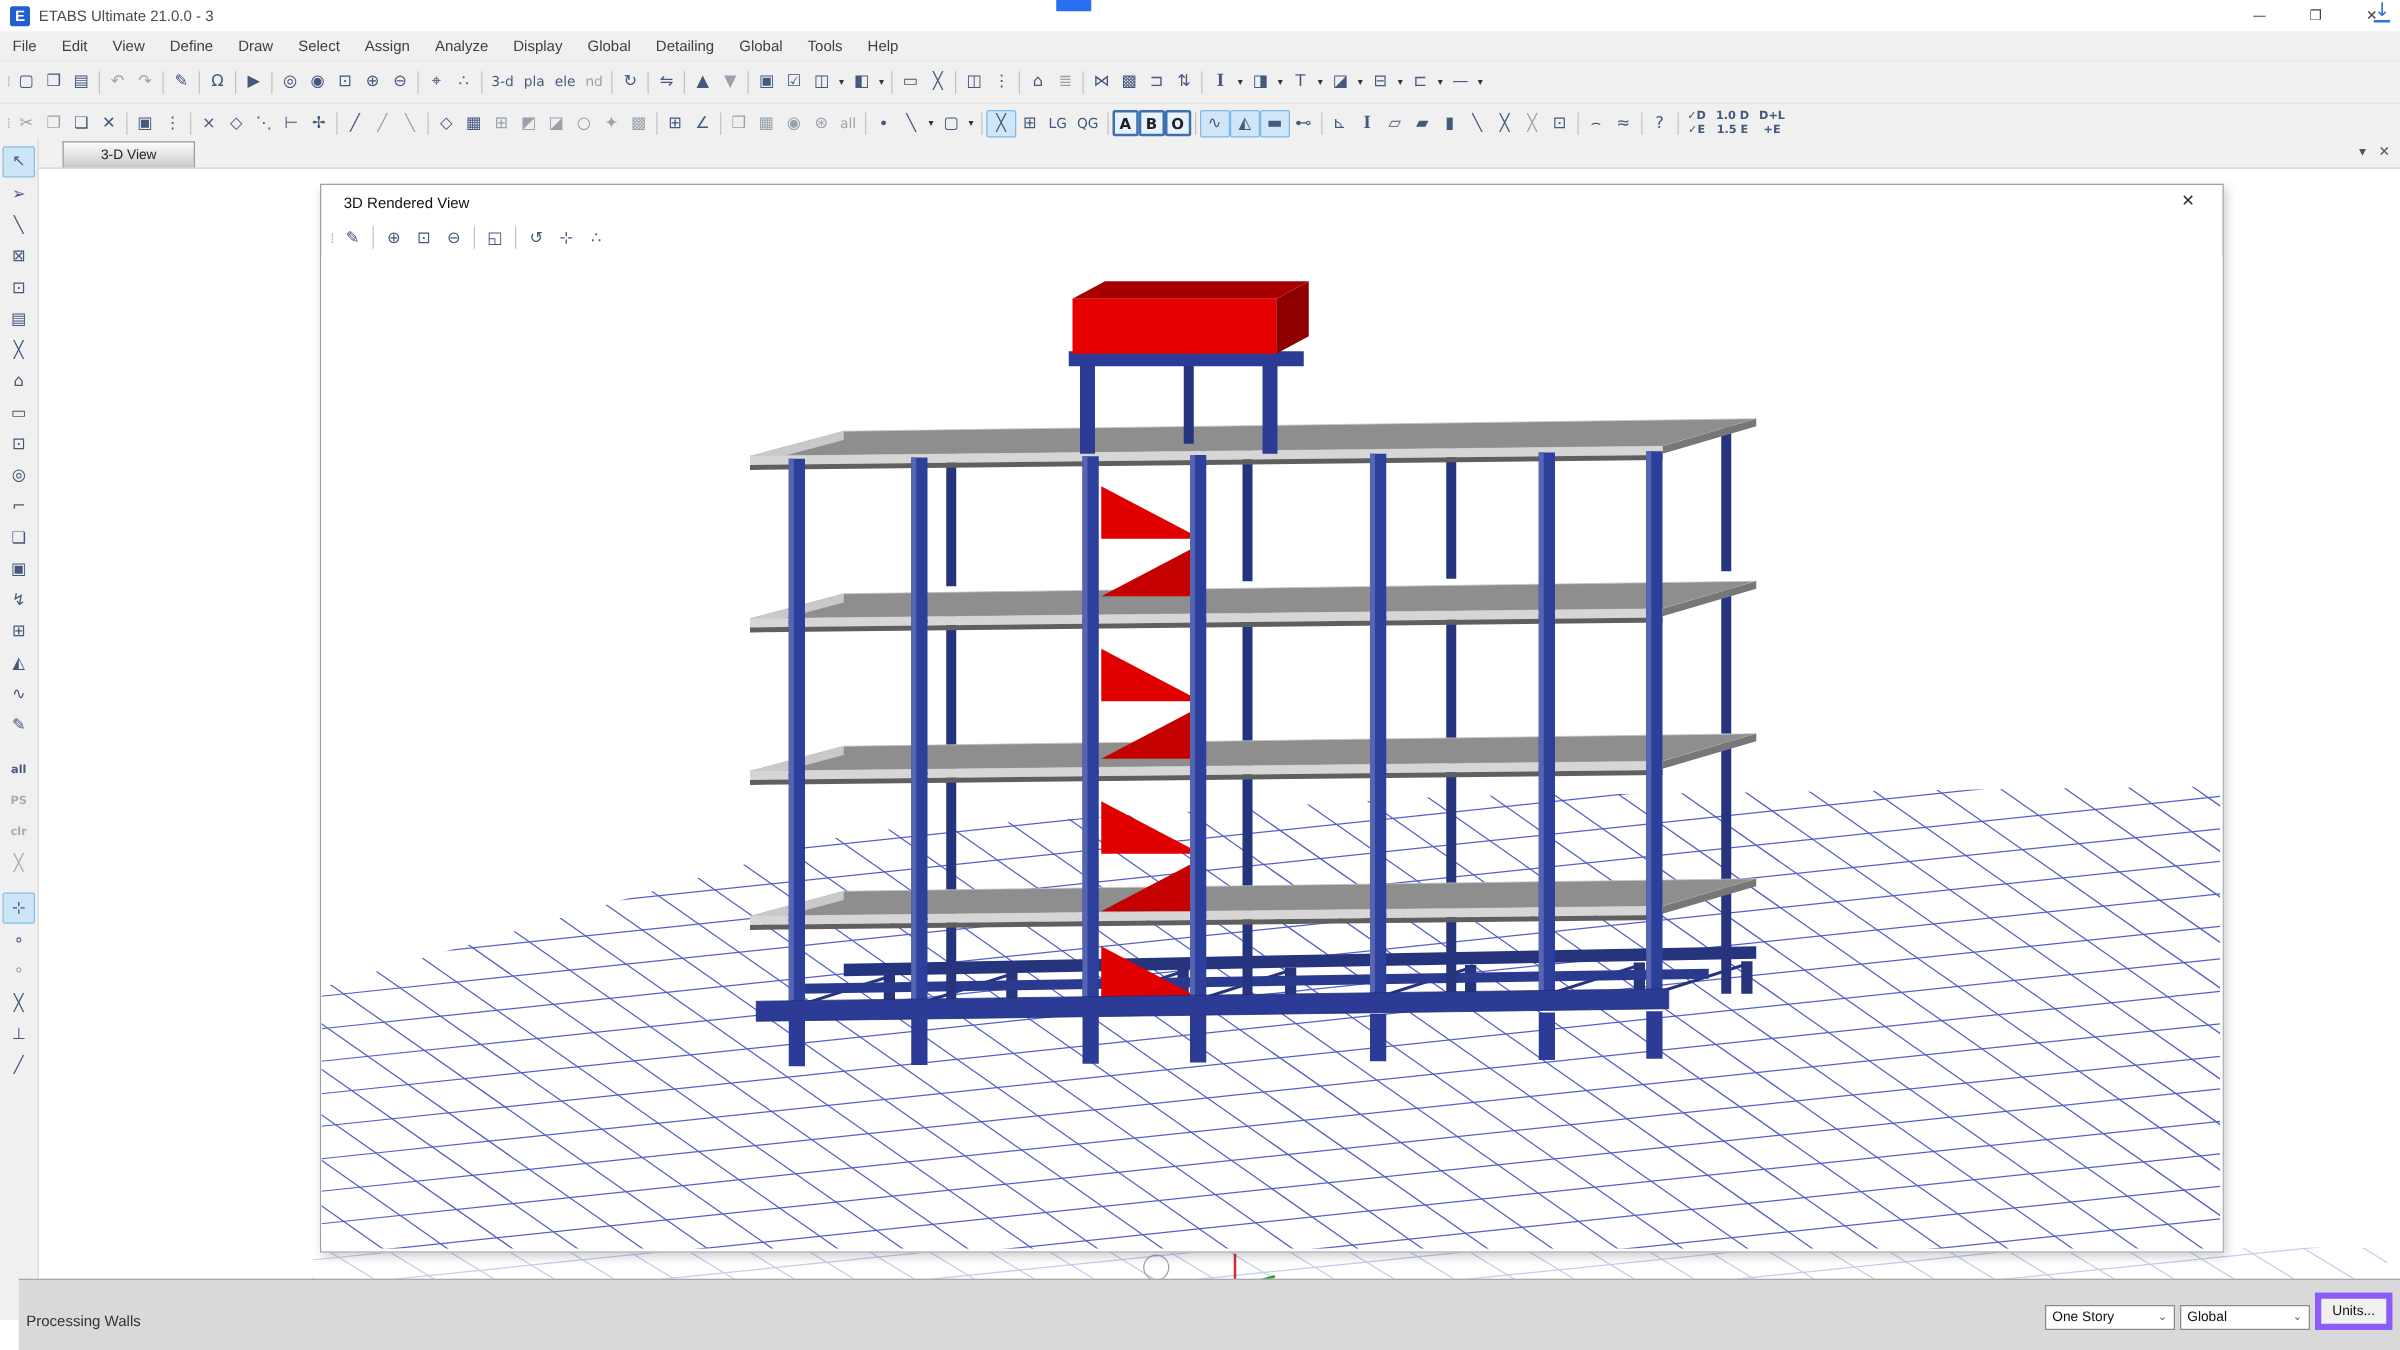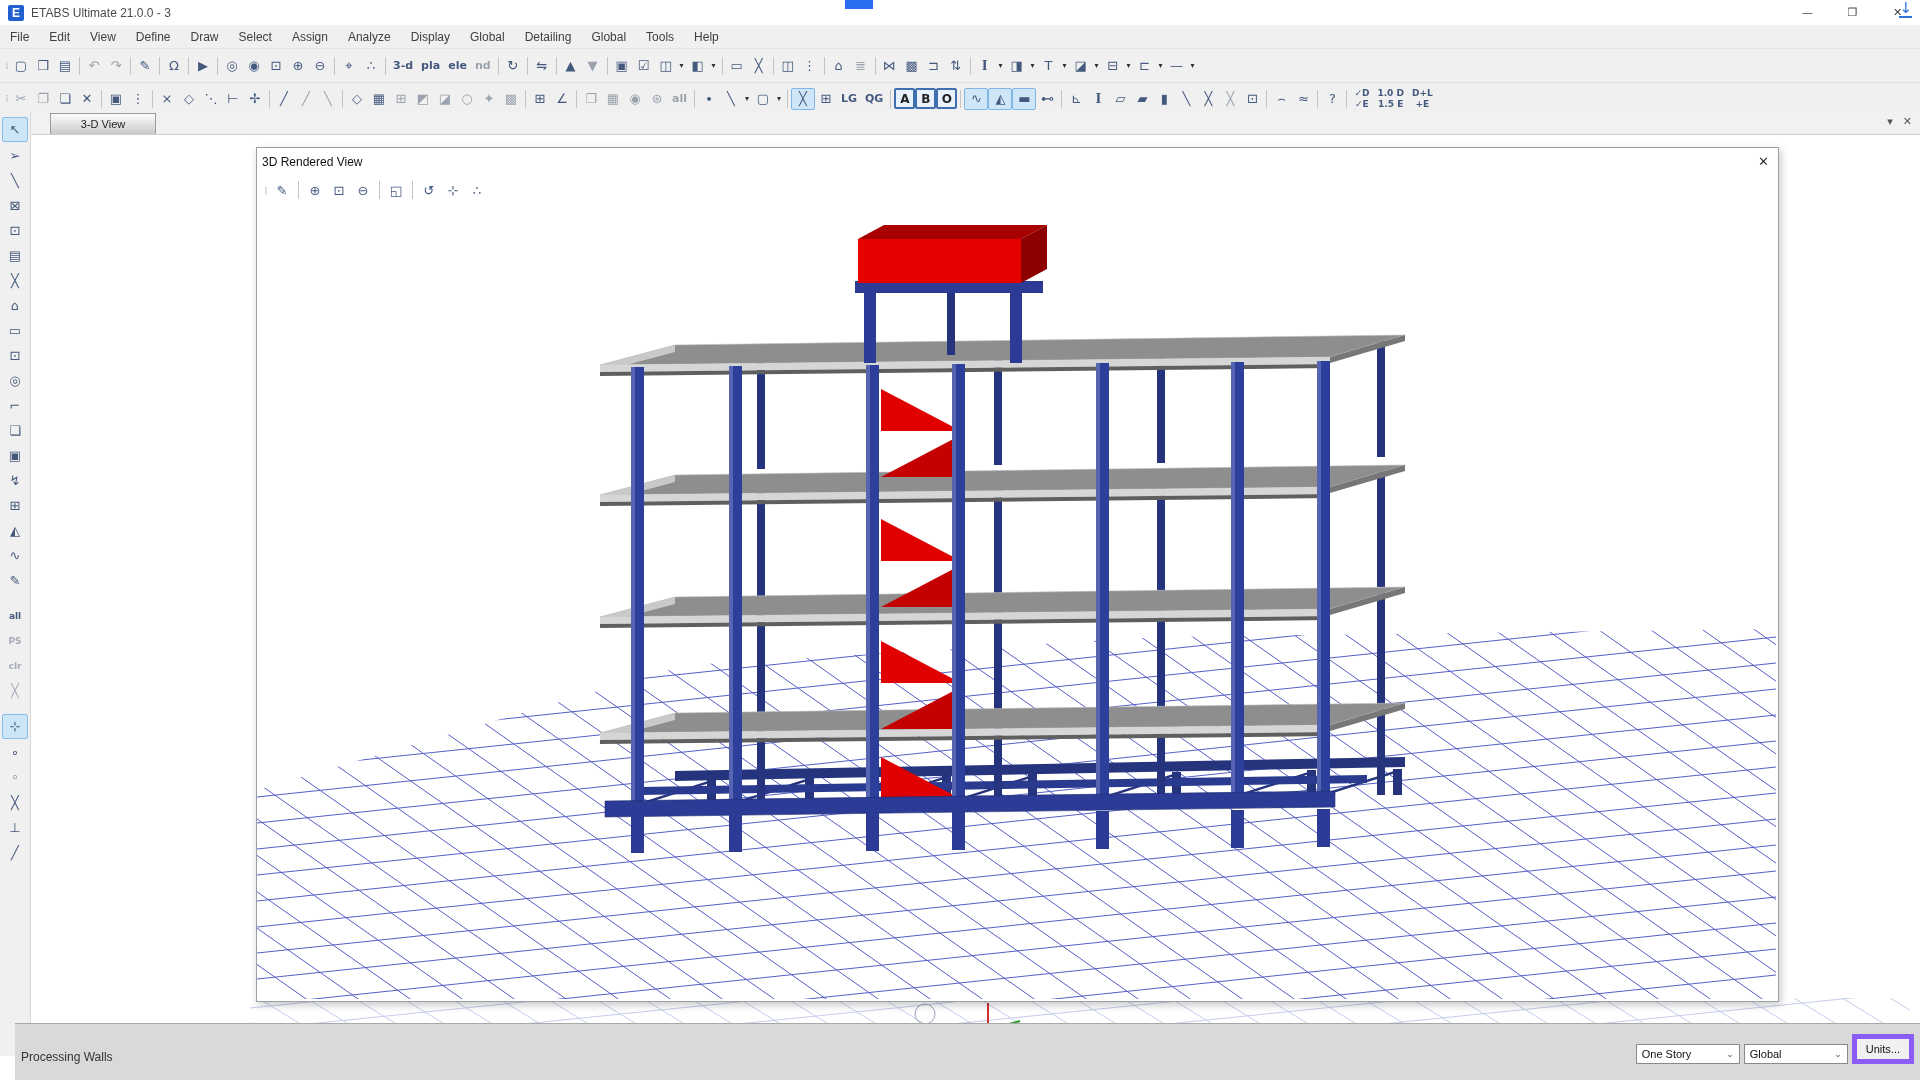--- a/index.html
+++ b/index.html
@@ -24,7 +24,7 @@
   .tbtn{min-width:22px;height:22px;display:flex;align-items:center;justify-content:center;
     font-size:13px;color:#44597e;font-family:"DejaVu Sans",sans-serif;border-radius:2px;flex:none;
     white-space:pre-line;text-align:center}
-  .tbtn.txt{min-width:0;padding:0 4px;font-size:11px;font-weight:bold}
+  .tbtn.txt{min-width:0;padding:0 4px;font-size:11px;font-weight:normal}
   .tbtn.dim{color:#9aa3ad}
   .tbtn.dd{min-width:10px;width:10px;font-size:8px;color:#333}
   .tbtn.hl{background:#cfe6f8;border:1px solid #7fb8e6;height:20px}

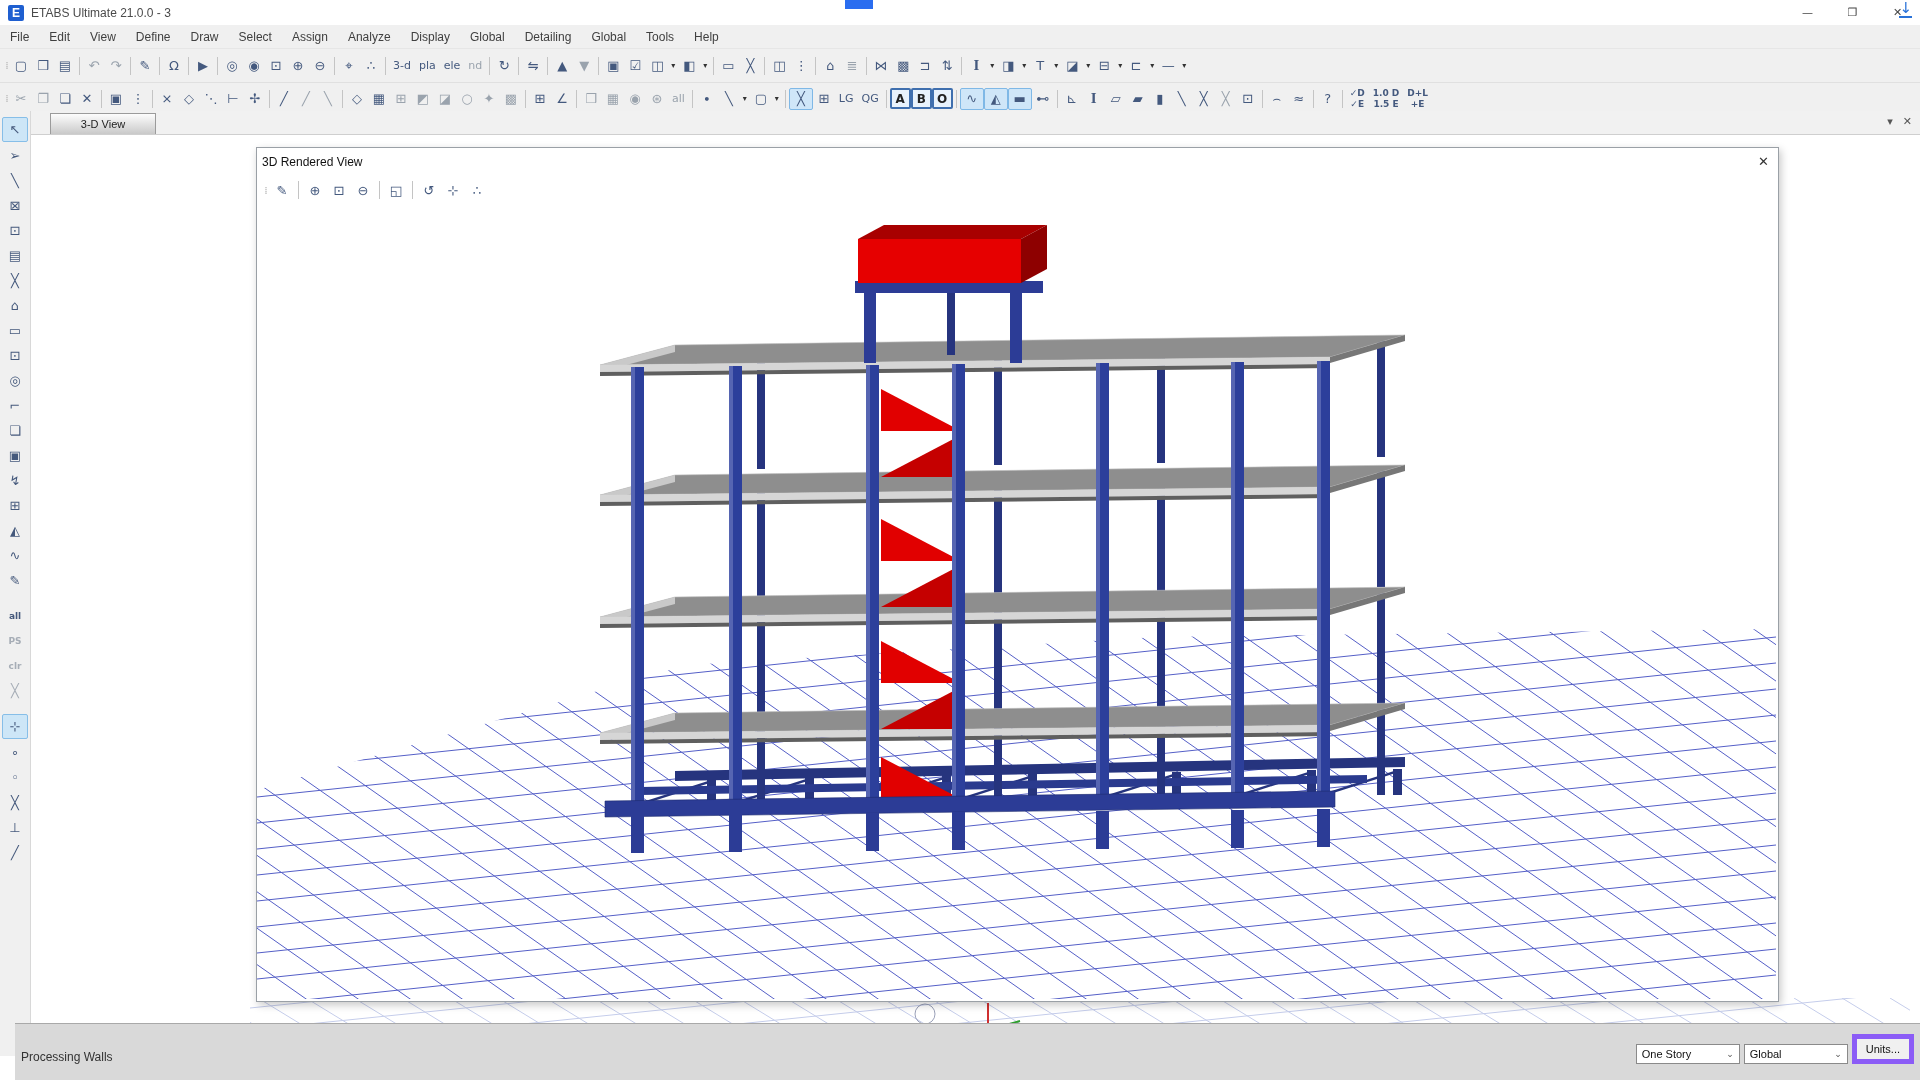--- a/index.html
+++ b/index.html
@@ -57,7 +57,7 @@
   .float-window{position:absolute;left:256px;top:147px;width:1521px;height:853px;background:#fff;
     border:1px solid #9aa0a6;box-shadow:2px 3px 8px rgba(0,0,0,.22);z-index:5;
     display:flex;flex-direction:column}
-  .fw-titlebar{height:27px;display:flex;align-items:center;padding:0 5px;font-size:12px;color:#111}
+  .fw-titlebar{height:27px;display:flex;align-items:center;padding:0 18px;font-size:12px;color:#111}
   .fw-title{flex:1}
   .fw-close{font-size:13px;color:#333;font-family:"DejaVu Sans",sans-serif;padding:0 4px}
   .fw-toolbar{height:30px;display:flex;align-items:center;gap:2px;padding-left:6px}

